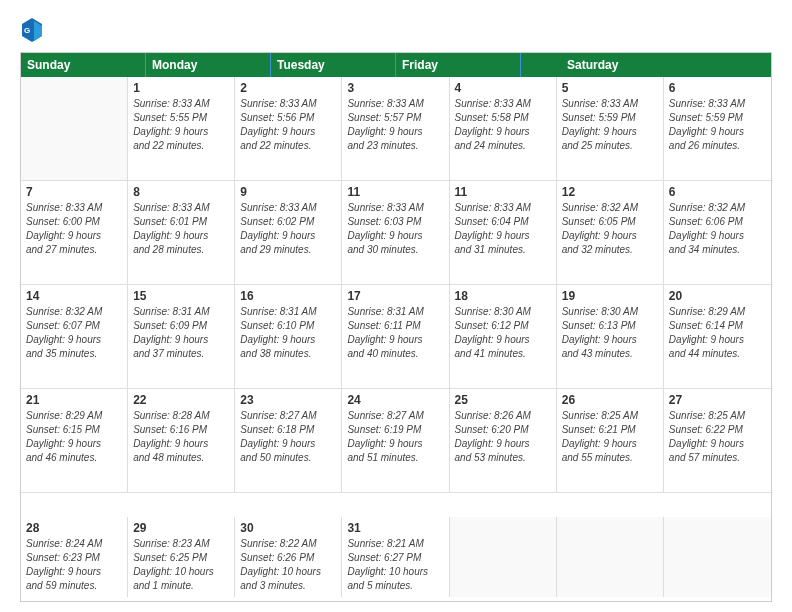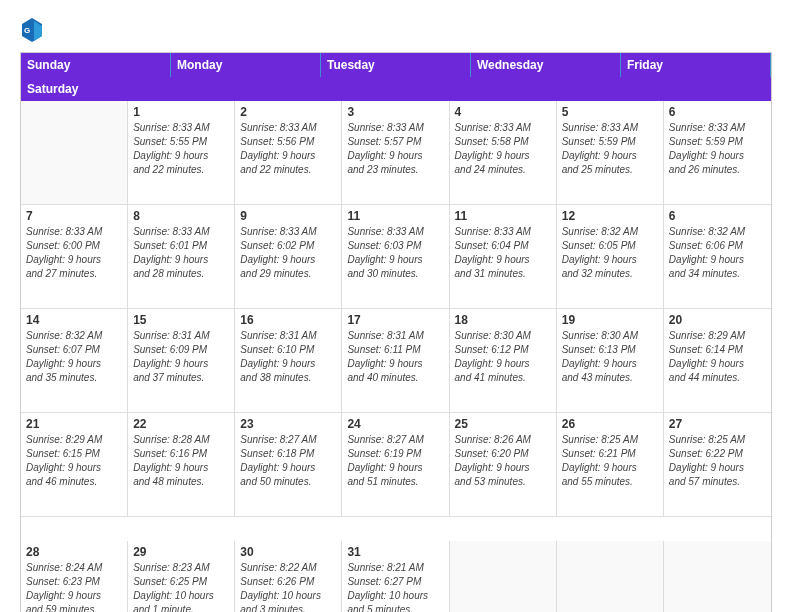--- a/index.html
+++ b/index.html
@@ -58,8 +58,8 @@
     }
     .cal-header-row {
       display: grid;
-      grid-template-columns: repeat(5, 1fr);
-      background: #6d28d9;
+      grid-template-columns: repeat(6, 1fr);
+      background: #15803d;
     }
     .cal-header-cell {
       color: #fff;

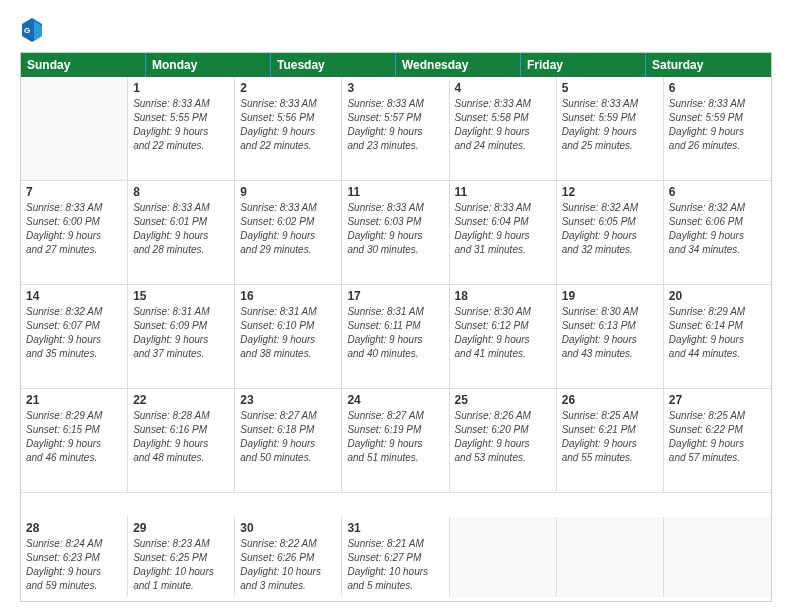--- a/index.html
+++ b/index.html
@@ -134,7 +134,6 @@
     <div class="cal-header-cell">Sunday</div>
         <div class="cal-header-cell">Monday</div>
         <div class="cal-header-cell">Tuesday</div>
-        <div class="cal-header-cell">Wednesday</div>
         <div class="cal-header-cell">Friday</div>
         <div class="cal-header-cell">Saturday</div>
       </div>

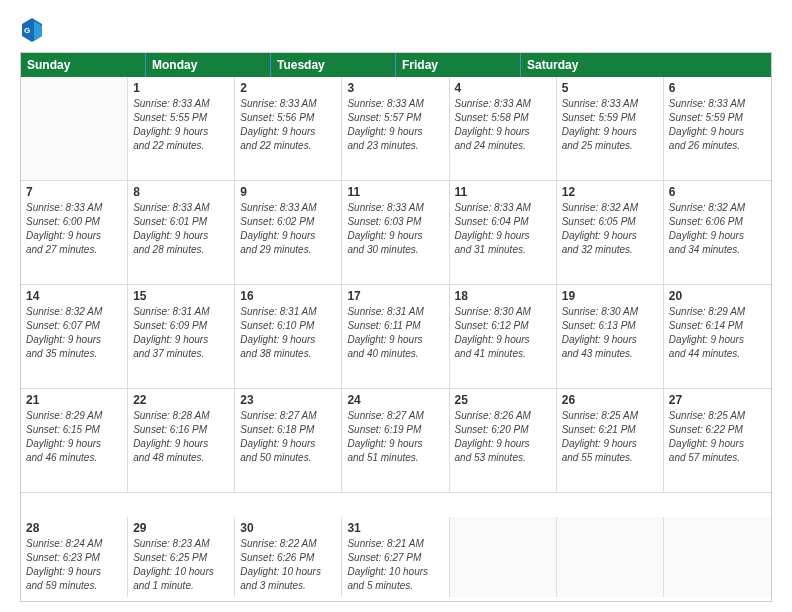--- a/index.html
+++ b/index.html
@@ -69,7 +69,7 @@
       text-align: left;
       border-right: 1px solid #3d8fd4;
     }
-    .cal-header-cell:last-child { border-right: none; }
+    .cal-header-cell:last-child { border-right: none; margin-left: 40px; }
     .cal-body {
       display: grid;
       grid-template-rows: repeat(5, 1fr);

